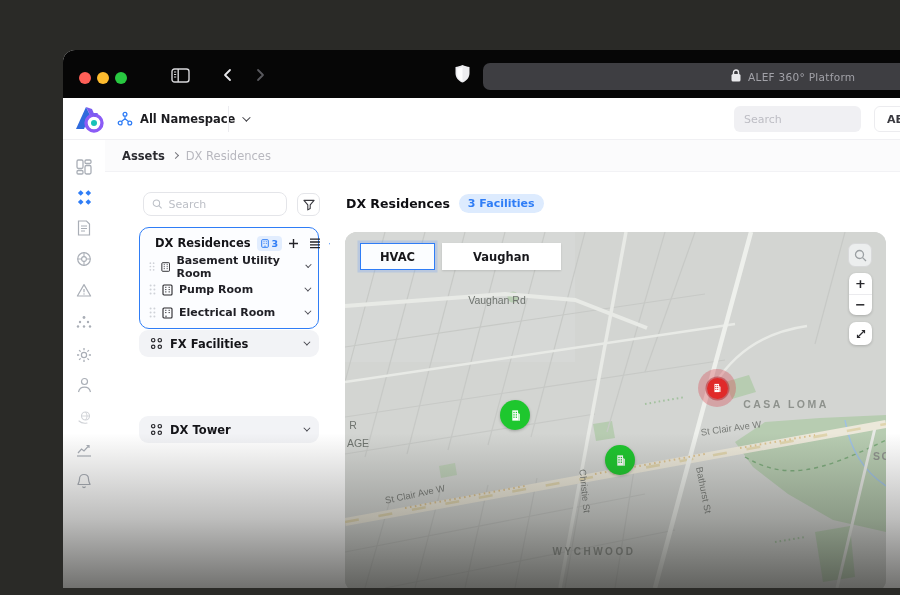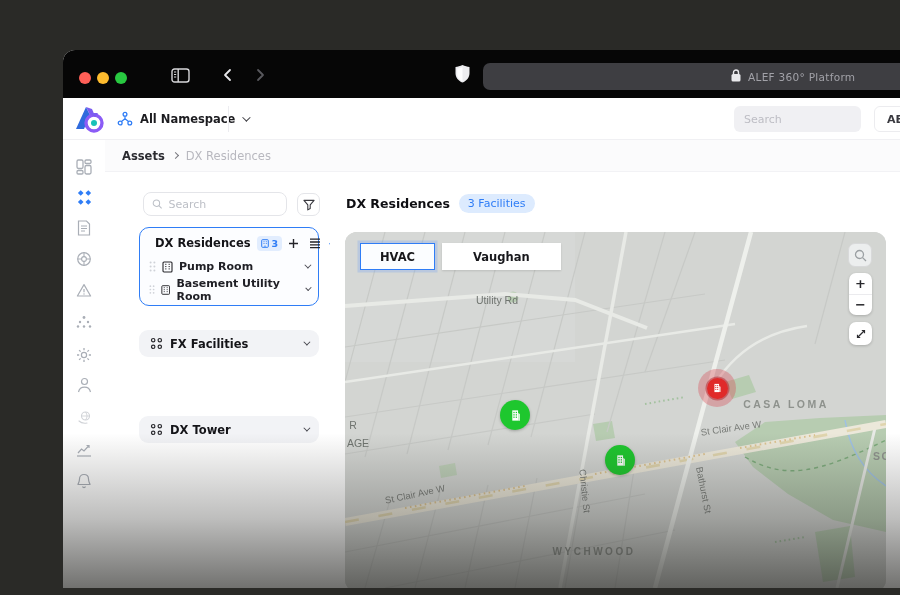--- a/index.html
+++ b/index.html
@@ -64,7 +64,7 @@
   .main { position:absolute; left:267px; top:122px; right:0; bottom:0; background:#fff; }
   .title-row { position:absolute; left:16px; top:22px; display:flex; align-items:center; gap:9px; }
   .page-title { font-size:12.5px; font-weight:800; color:#0f0f13; }
-  .fac-badge { font-size:11px; font-weight:400; color:var(--accent); background:#ddebfe; border-radius:10px; padding:3px 9px; }
+  .fac-badge { font-size:11px; font-weight:700; color:var(--accent); background:#ddebfe; border-radius:10px; padding:3px 9px; }
   .map-card { position:absolute; left:15px; top:60px; width:541px; height:360px; border-radius:12px; overflow:hidden; background:#d3d5d2; }
   .map-svg { position:absolute; inset:0; }
   .mlabel { position:absolute; white-space:nowrap; color:#6f746f; font-family:"Liberation Sans",sans-serif; }

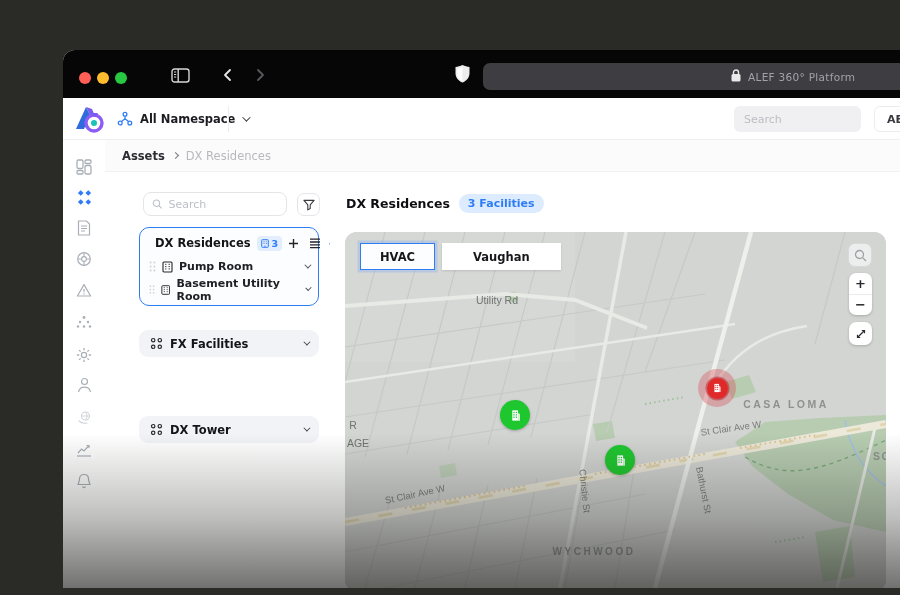--- a/index.html
+++ b/index.html
@@ -298,7 +298,7 @@
             <rect x="1" y="1" width="9" height="10" rx="1" fill="none" stroke="#26262b" stroke-width="1.1"></rect>
             <path d="M3.2 3.3h1.2M6.6 3.3h1.2M3.2 5.6h1.2M6.6 5.6h1.2M3.2 7.9h1.2M6.6 7.9h1.2" stroke="#26262b" stroke-width="1"></path>
           </svg>
-        <span class="lbl">Pump Room</span>
+        <span class="lbl">Basement Utility Room</span>
         <span class="chev"></span>
       </div>
       <div class="crow">
@@ -316,7 +316,7 @@
             <rect x="1" y="1" width="9" height="10" rx="1" fill="none" stroke="#26262b" stroke-width="1.1"></rect>
             <path d="M3.2 3.3h1.2M6.6 3.3h1.2M3.2 5.6h1.2M6.6 5.6h1.2M3.2 7.9h1.2M6.6 7.9h1.2" stroke="#26262b" stroke-width="1"></path>
           </svg>
-        <span class="lbl">Basement Utility Room</span>
+        <span class="lbl">Pump Room</span>
         <span class="chev"></span>
       </div>
     </div>

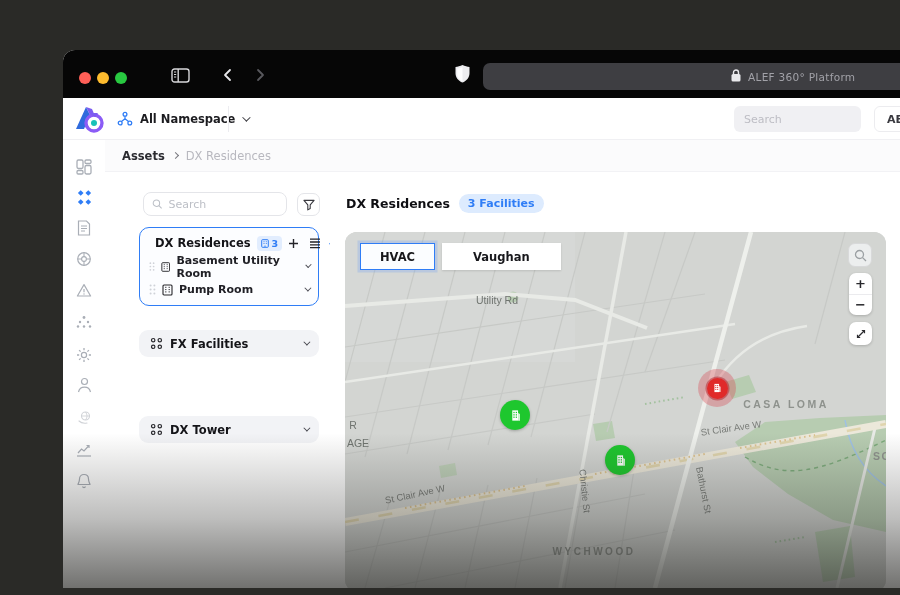--- a/index.html
+++ b/index.html
@@ -414,7 +414,7 @@
         </g>
       </svg>
 
-      <span class="mlabel" style="left:152px;top:68px;font-size:10.5px;transform:translate(-50%,-50%)">Utility Rd</span>
+      <span class="mlabel" style="left:152px;top:68px;font-size:10.5px;transform:translate(-50%,-50%)">Vaughan Rd</span>
       <span class="mlabel" style="left:441px;top:172px;font-size:10.5px;font-weight:700;letter-spacing:2.5px;color:#8e928d;transform:translate(-50%,-50%)">CASA LOMA</span>
       <span class="mlabel" style="left:8px;top:193px;font-size:10.5px;transform:translate(-50%,-50%)">R</span>
       <span class="mlabel" style="left:13px;top:211px;font-size:10.5px;transform:translate(-50%,-50%)">AGE</span>

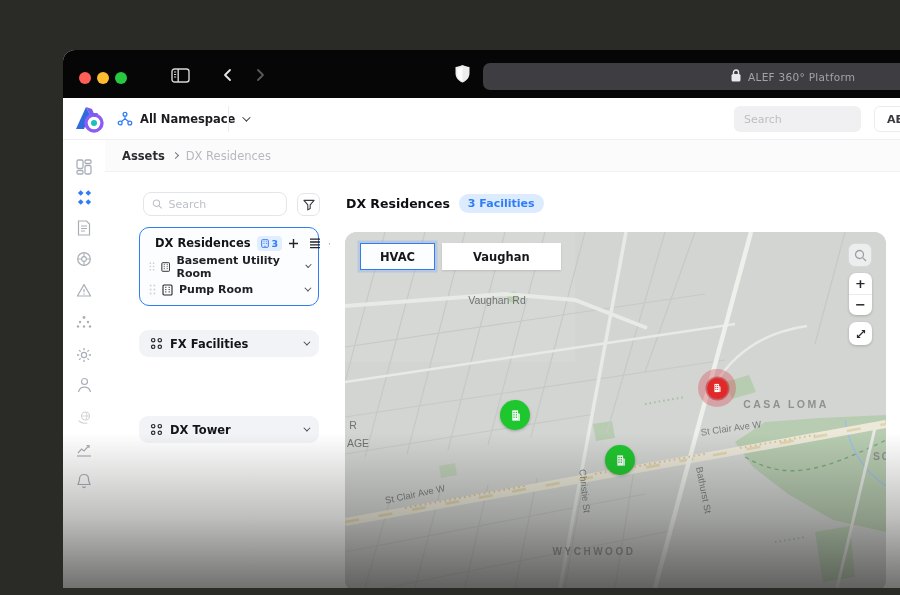--- a/index.html
+++ b/index.html
@@ -317,6 +317,24 @@
             <path d="M3.2 3.3h1.2M6.6 3.3h1.2M3.2 5.6h1.2M6.6 5.6h1.2M3.2 7.9h1.2M6.6 7.9h1.2" stroke="#26262b" stroke-width="1"></path>
           </svg>
         <span class="lbl">Pump Room</span>
+        <span class="chev"></span>
+      </div>
+      <div class="crow">
+        <svg width="7" height="11" viewBox="0 0 7 11">
+            <g fill="#cfd2d8">
+              <circle cx="1.6" cy="1.6" r="1"></circle>
+              <circle cx="5.4" cy="1.6" r="1"></circle>
+              <circle cx="1.6" cy="5.5" r="1"></circle>
+              <circle cx="5.4" cy="5.5" r="1"></circle>
+              <circle cx="1.6" cy="9.4" r="1"></circle>
+              <circle cx="5.4" cy="9.4" r="1"></circle>
+            </g>
+          </svg>
+        <svg width="11" height="12" viewBox="0 0 11 12">
+            <rect x="1" y="1" width="9" height="10" rx="1" fill="none" stroke="#26262b" stroke-width="1.1"></rect>
+            <path d="M3.2 3.3h1.2M6.6 3.3h1.2M3.2 5.6h1.2M6.6 5.6h1.2M4 10.2V8.6" stroke="#26262b" stroke-width="1"></path>
+          </svg>
+        <span class="lbl">Electrical Room</span>
         <span class="chev"></span>
       </div>
     </div>

